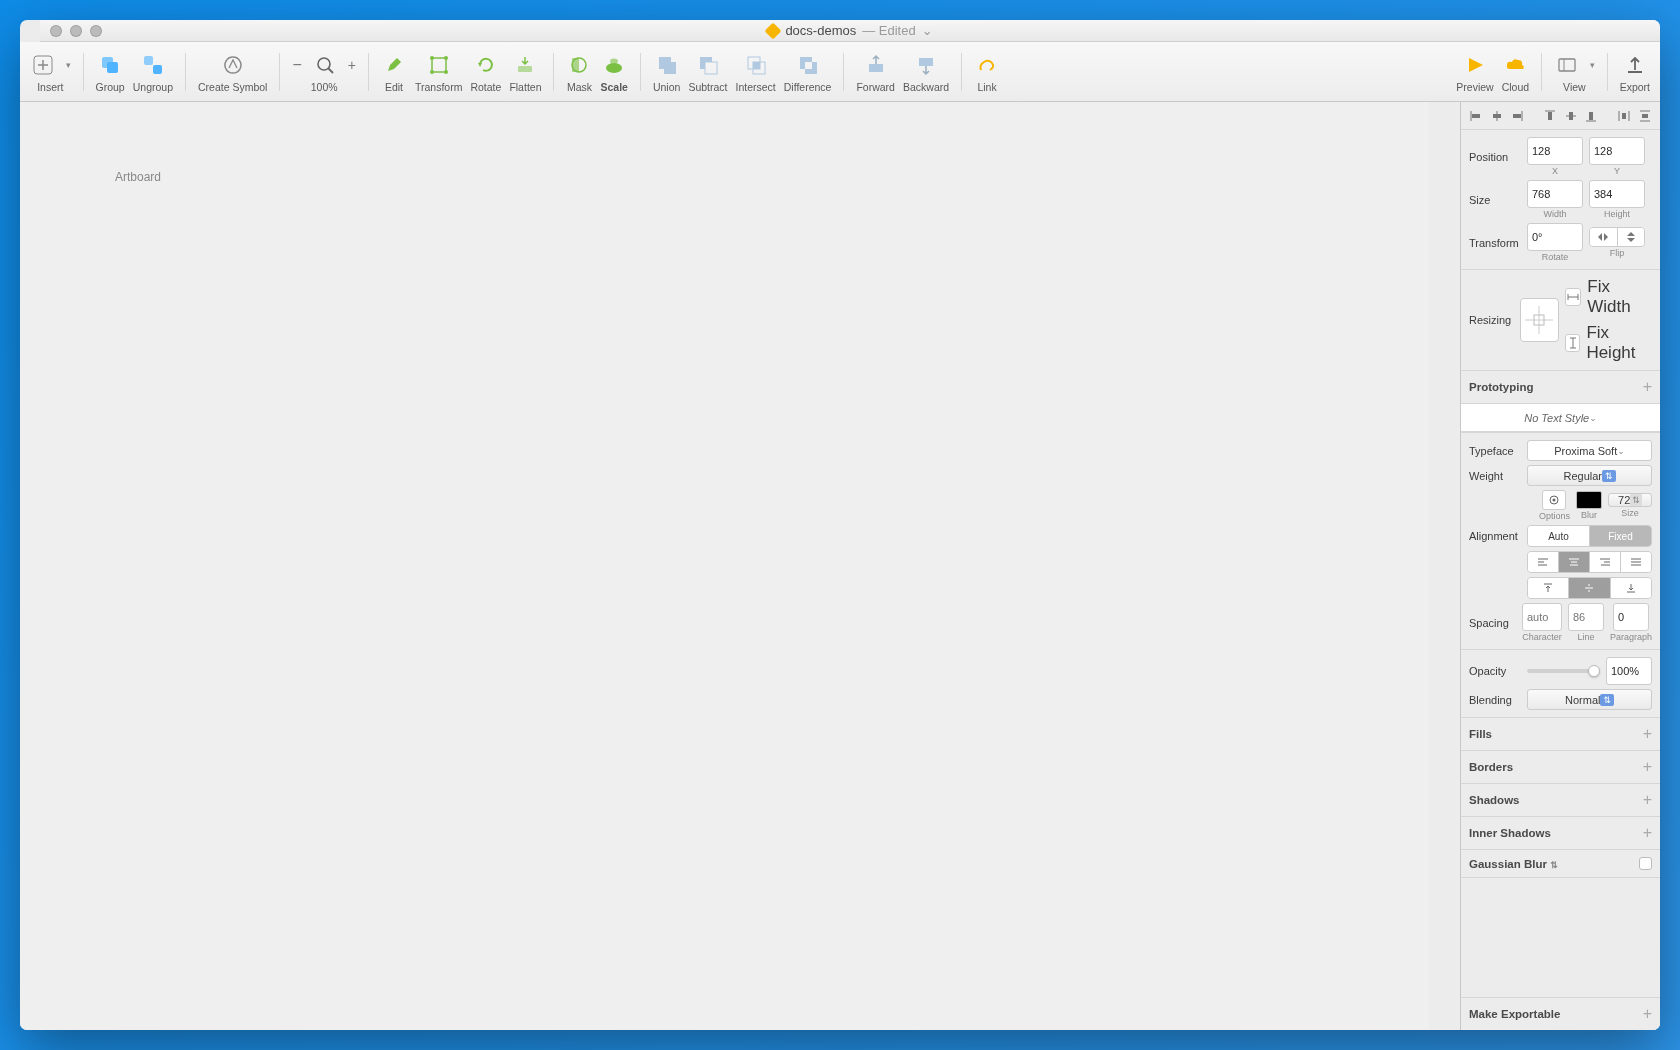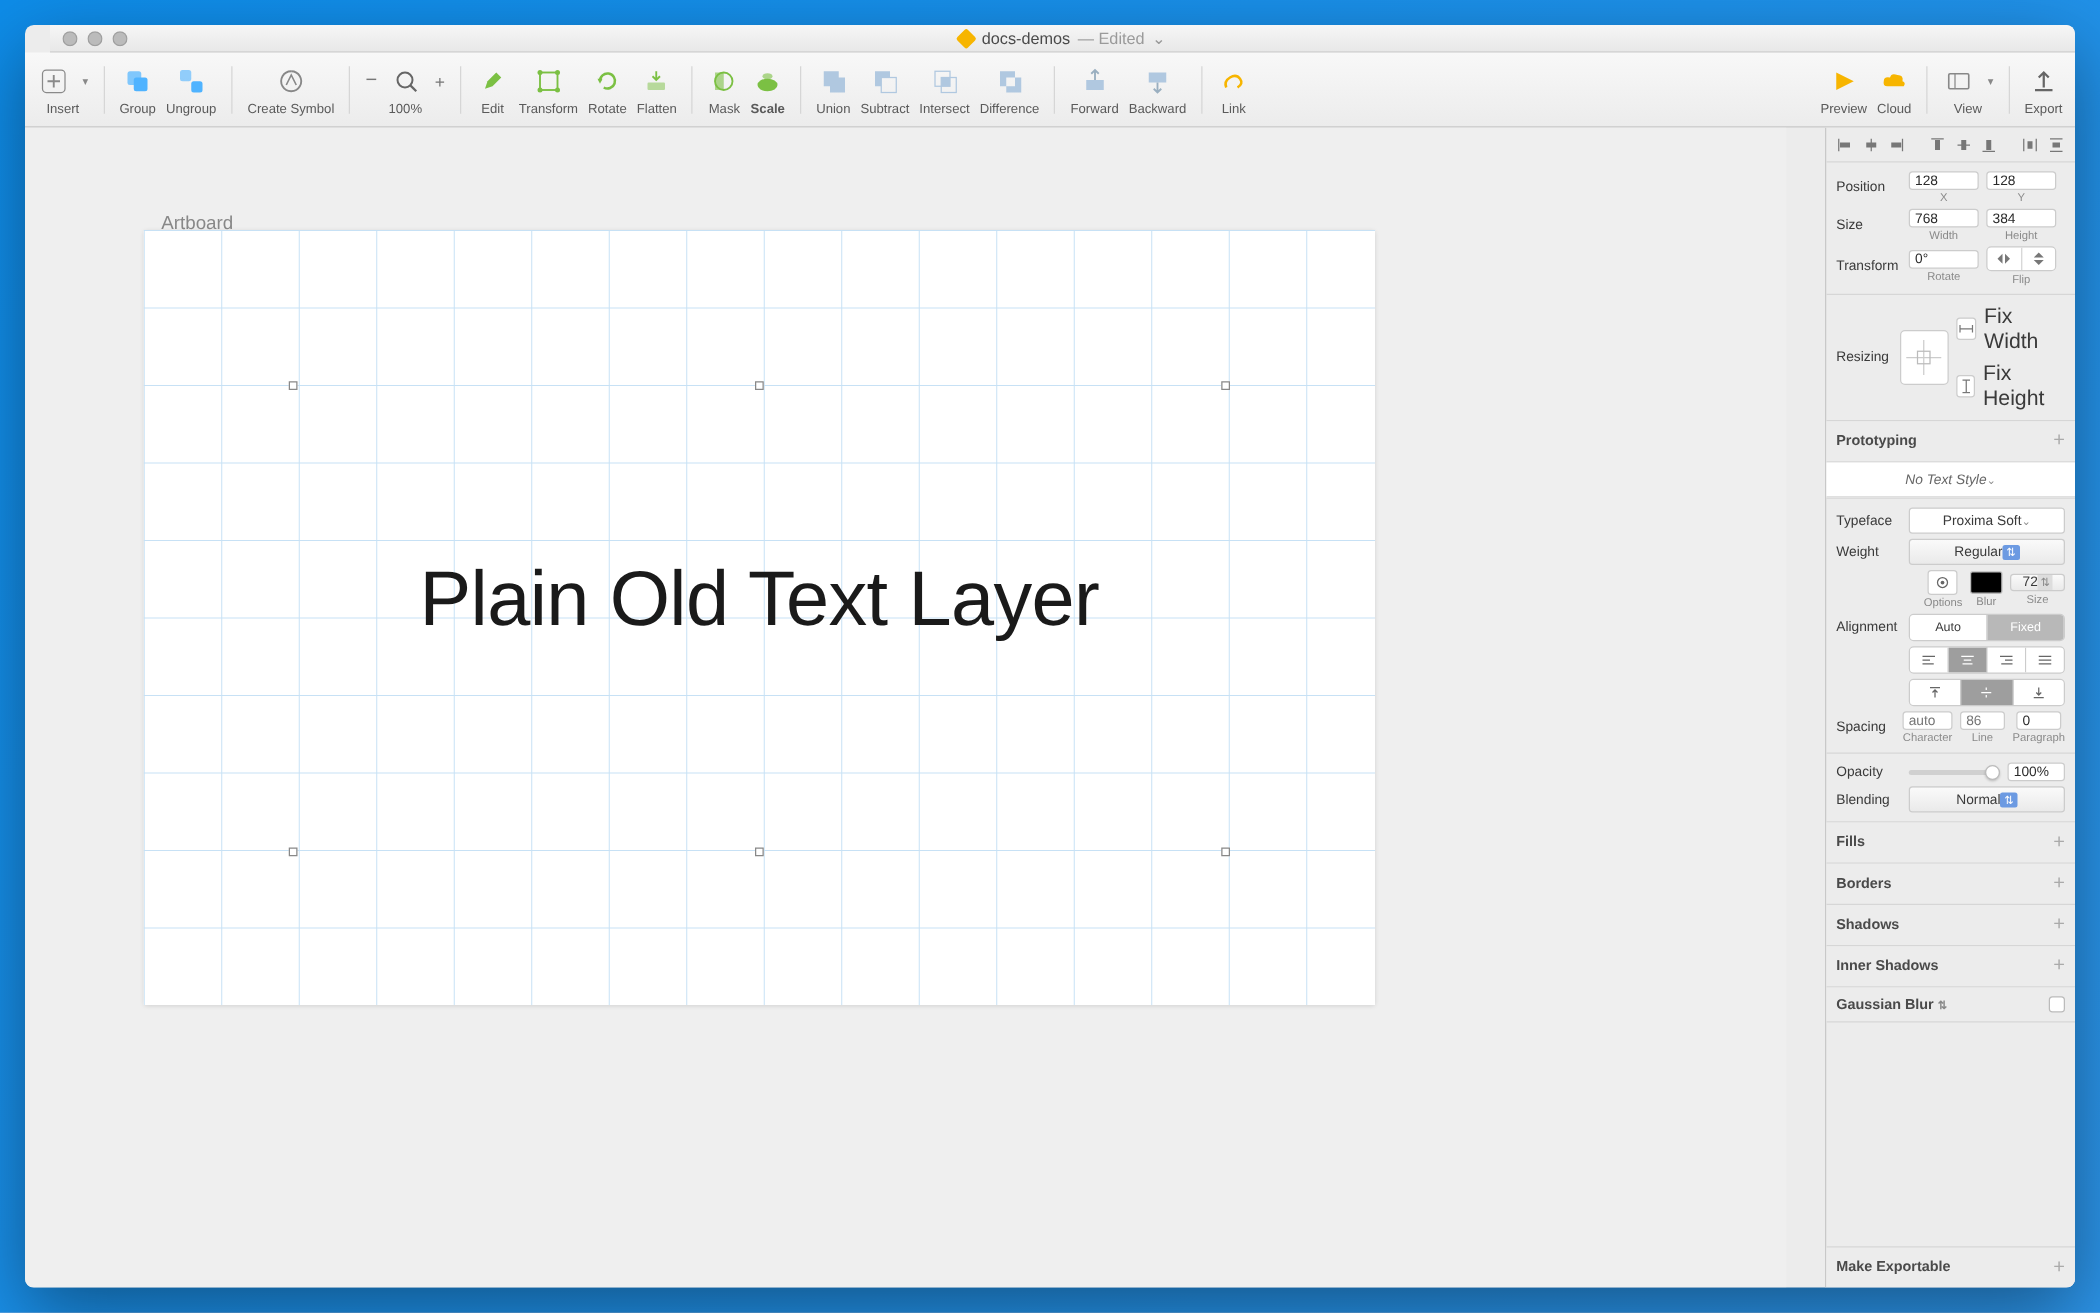--- a/index.html
+++ b/index.html
@@ -41,7 +41,7 @@
 .row { display: flex; align-items: center; gap: 6px; margin-bottom: 4px; }
 .row:last-child { margin-bottom: 0; }
 .lbl { width: 52px; font-size: 11px; color: #3a3a3a; }
-.inp { width: 56px; height: 15px; border: 1px solid #ccc; border-radius: 3px; background: #fff; font-size: 11px; padding: 0 4px; color: #2a2a2a; }
+.inp { width: 56px; height: 28px; border: 1px solid #ccc; border-radius: 3px; background: #fff; font-size: 11px; padding: 0 4px; color: #2a2a2a; }
 .sublbl { font-size: 9px; color: #8a8a8a; text-align: center; }
 .pair { display: flex; flex-direction: column; align-items: center; gap: 1px; }
 .sel { height: 21px; border: 1px solid #ccc; border-radius: 3px; background: #fff; font-size: 11px; padding: 0 4px; flex: 1; display: flex; align-items: center; justify-content: center; }

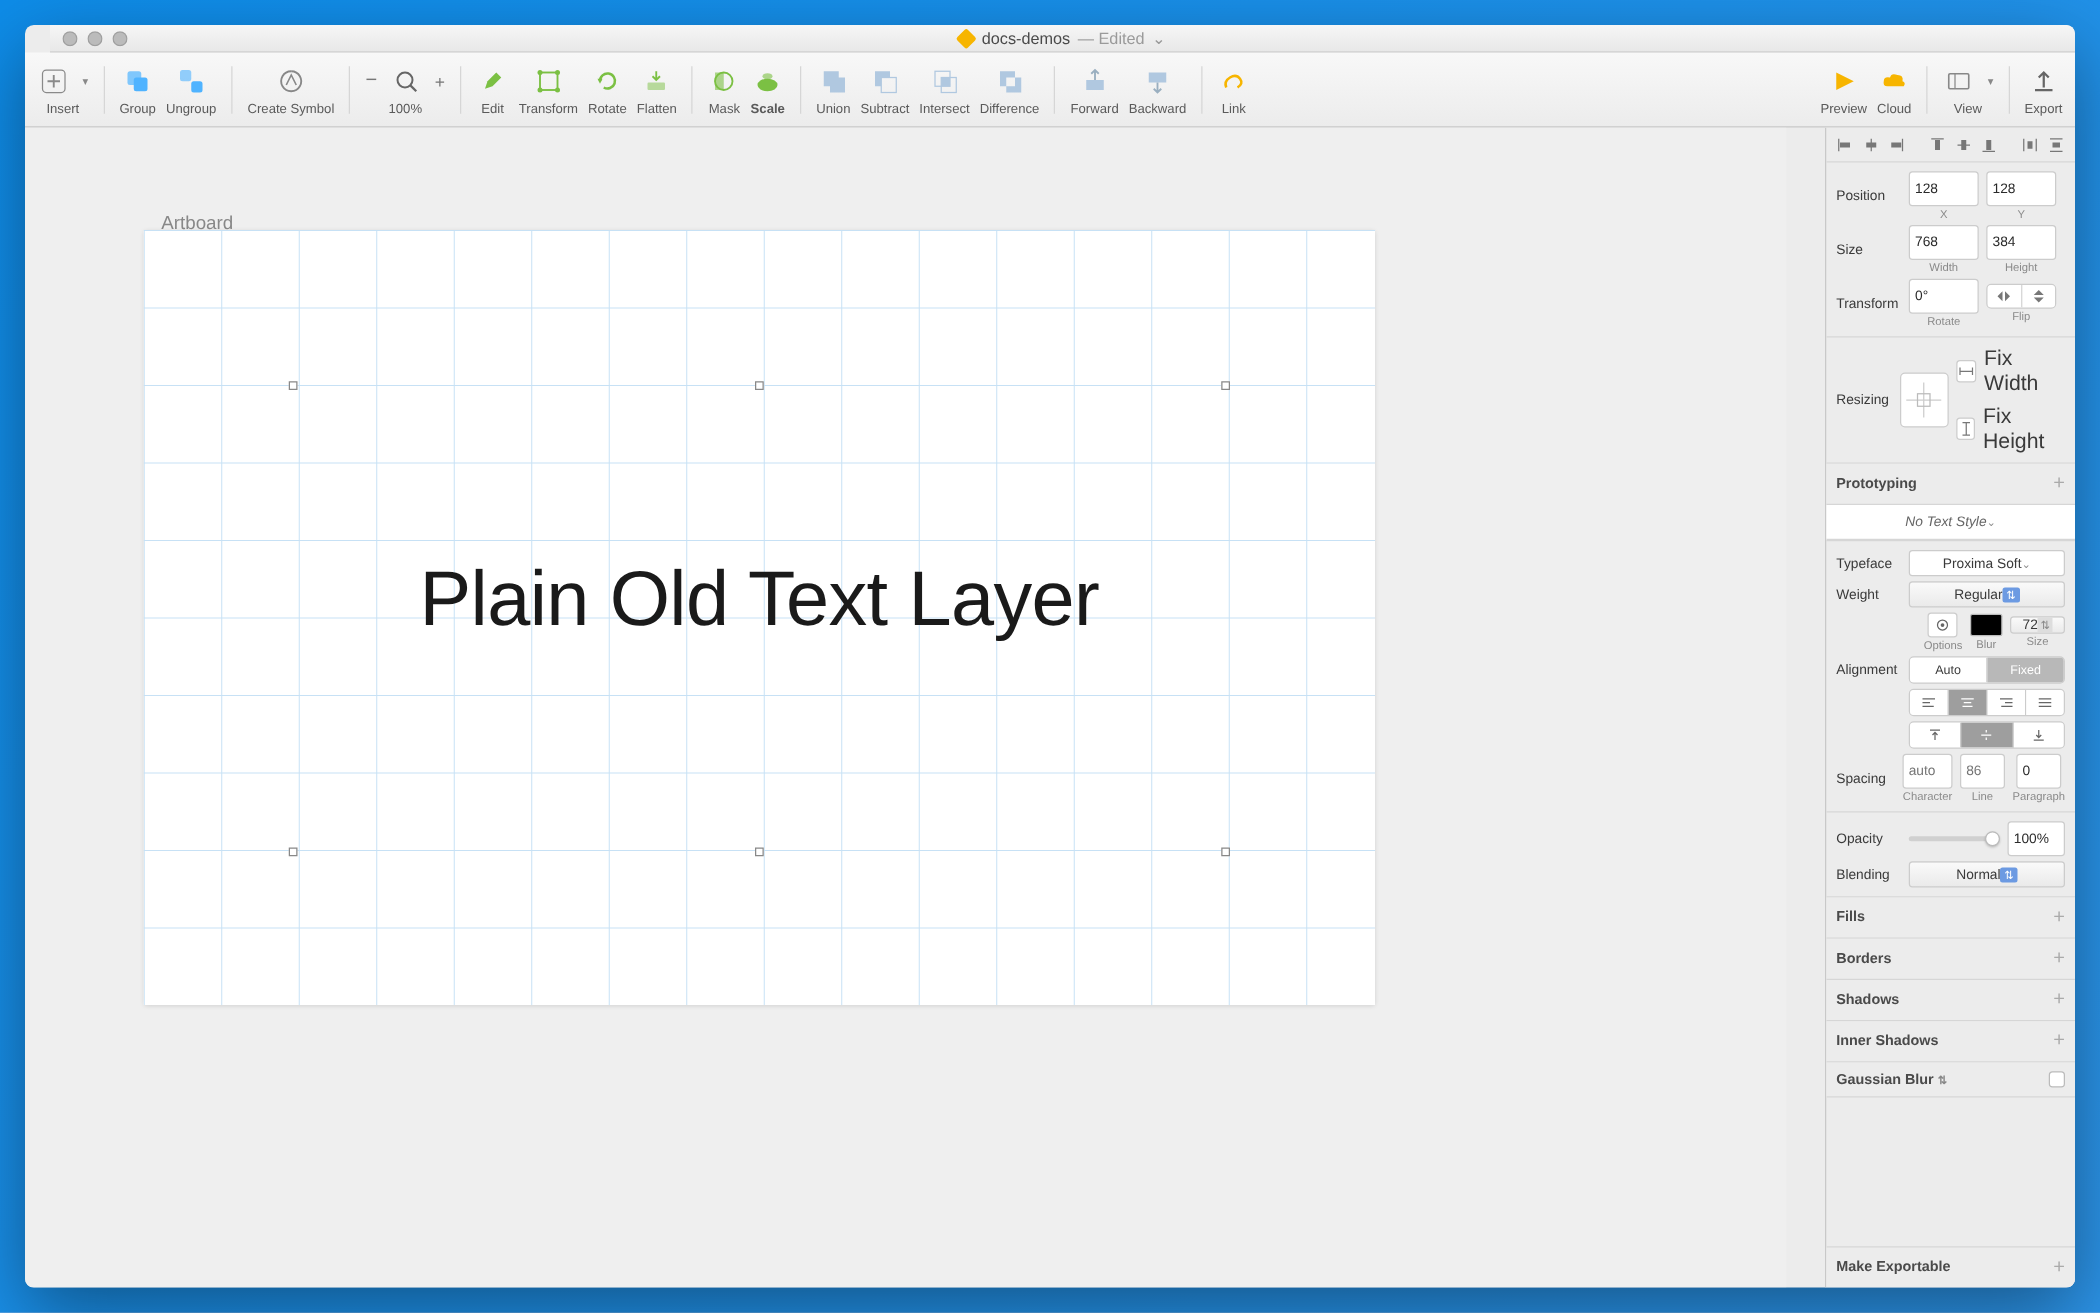--- a/index.html
+++ b/index.html
@@ -22,7 +22,7 @@
 svg { display: block; }
 .content { flex: 1; display: flex; overflow: hidden; }
 .canvas-area { flex: 1; background: #efefef; position: relative; overflow: hidden; }
-.artboard-label { position: absolute; top: 68px; left: 109px; font-size: 15px; color: #888; }
+.artboard-label { position: absolute; top: 68px; left: 95px; font-size: 12px; color: #888; }
 .artboard { position: absolute; top: 82px; left: 95px; width: 985px; height: 620px; background: #fff; box-shadow: 0 1px 4px rgba(0,0,0,0.15); }
 .grid { position: absolute; inset: 0; 
   background-image: 

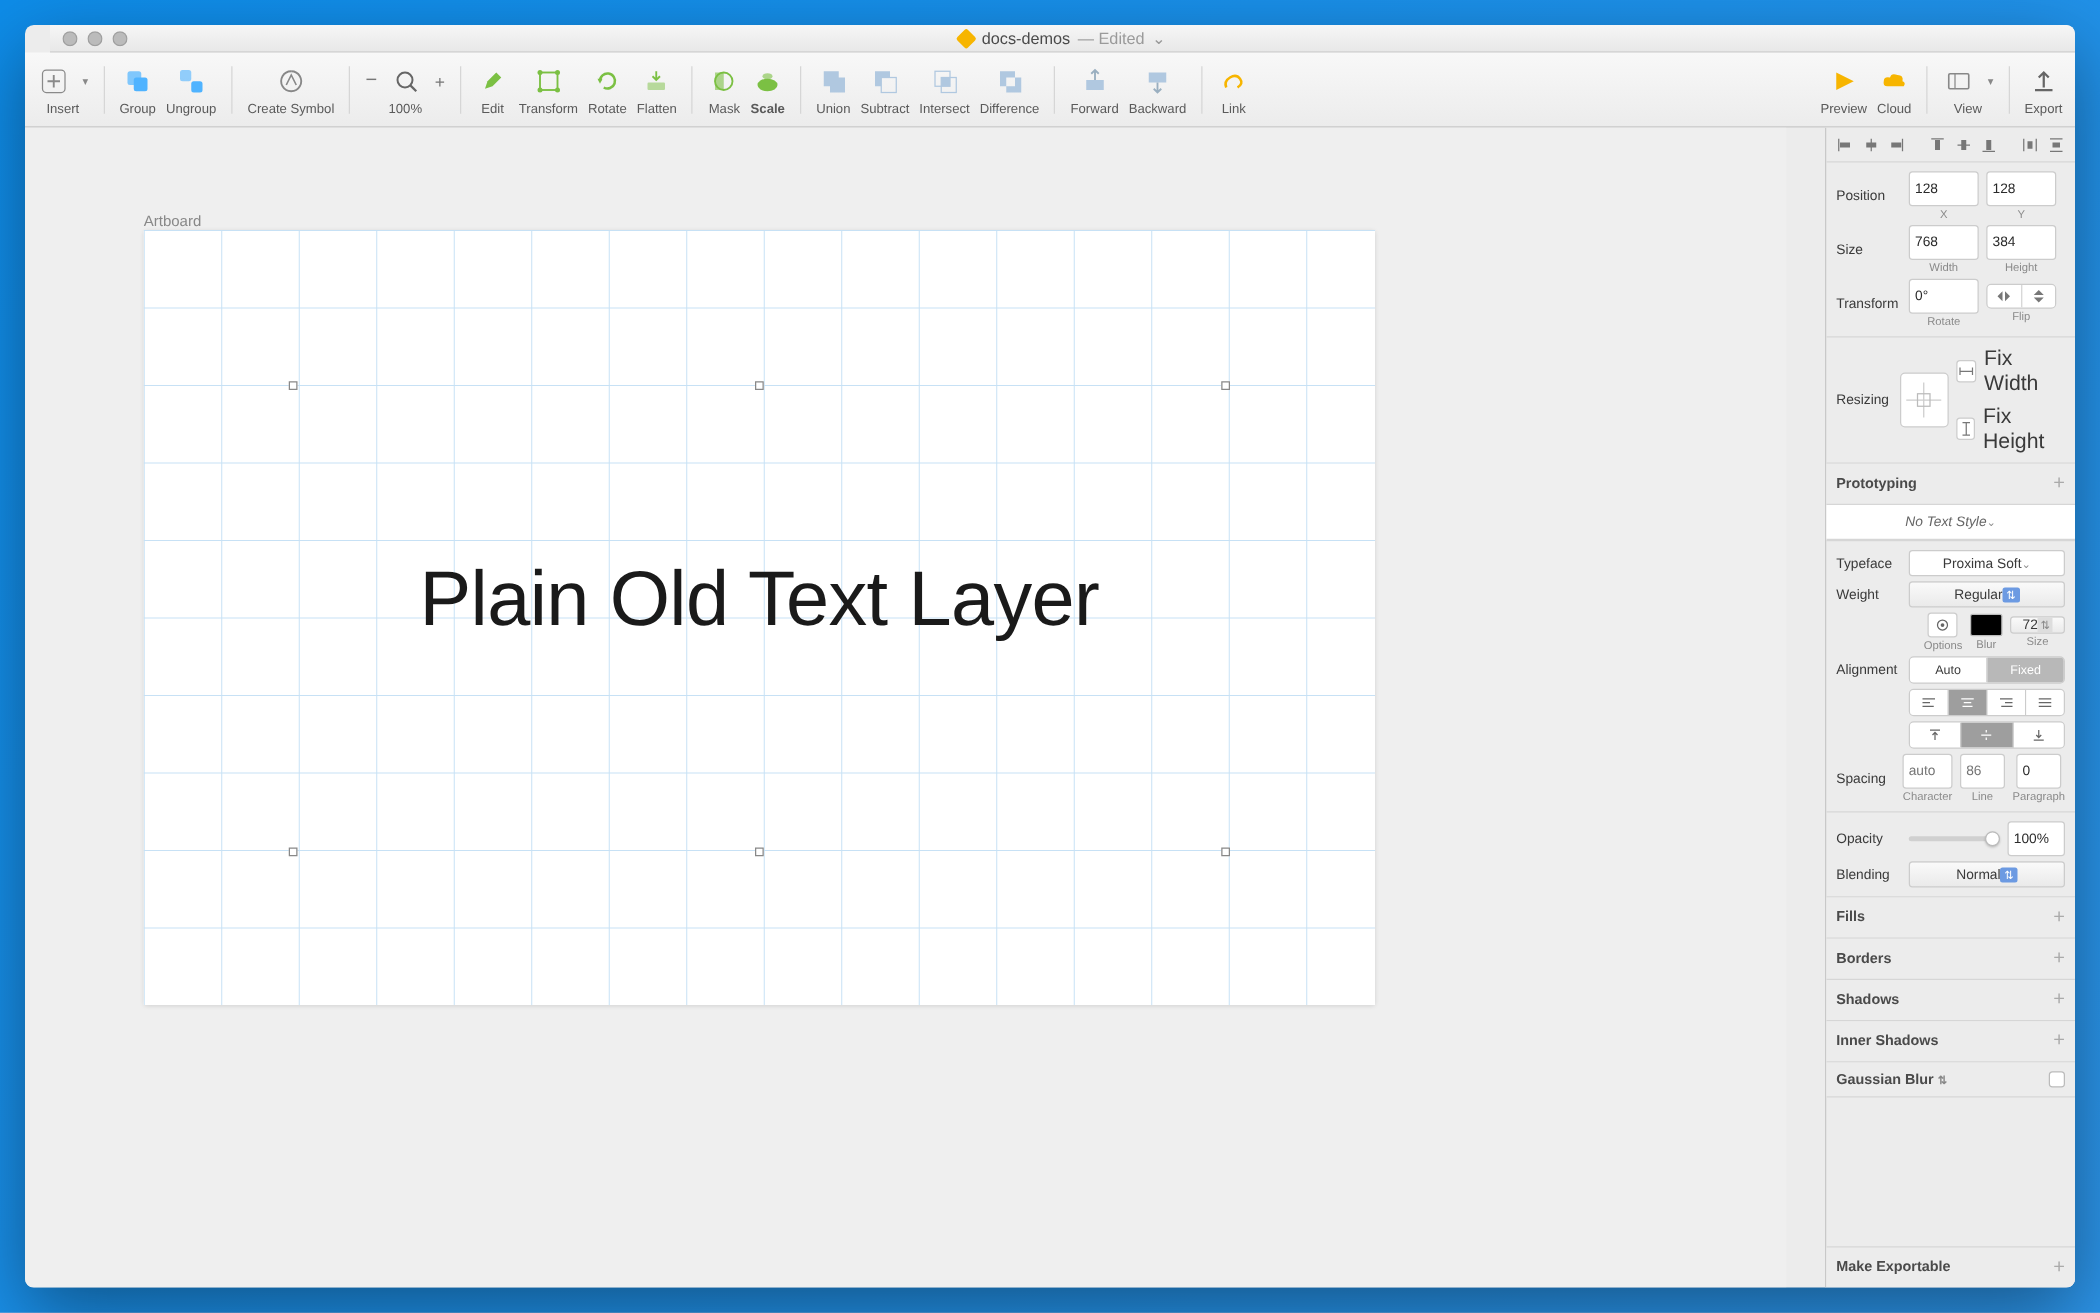--- a/index.html
+++ b/index.html
@@ -375,18 +375,6 @@
   <div class="content">
     <div class="canvas-area">
       <div class="artboard-label">Artboard</div>
-      <div class="artboard">
-        <div class="grid"></div>
-        <div class="sel-box">
-          <div class="sel-handle" style="top:-4px;left:-4px"></div>
-          <div class="sel-handle" style="top:-4px;left:50%;margin-left:-4px"></div>
-          <div class="sel-handle" style="top:-4px;right:-4px"></div>
-          <div class="sel-handle" style="bottom:-4px;left:-4px"></div>
-          <div class="sel-handle" style="bottom:-4px;left:50%;margin-left:-4px"></div>
-          <div class="sel-handle" style="bottom:-4px;right:-4px"></div>
-        </div>
-        <div class="text-layer">Plain Old Text Layer</div>
-      </div>
     </div>
 
     <div class="inspector">

